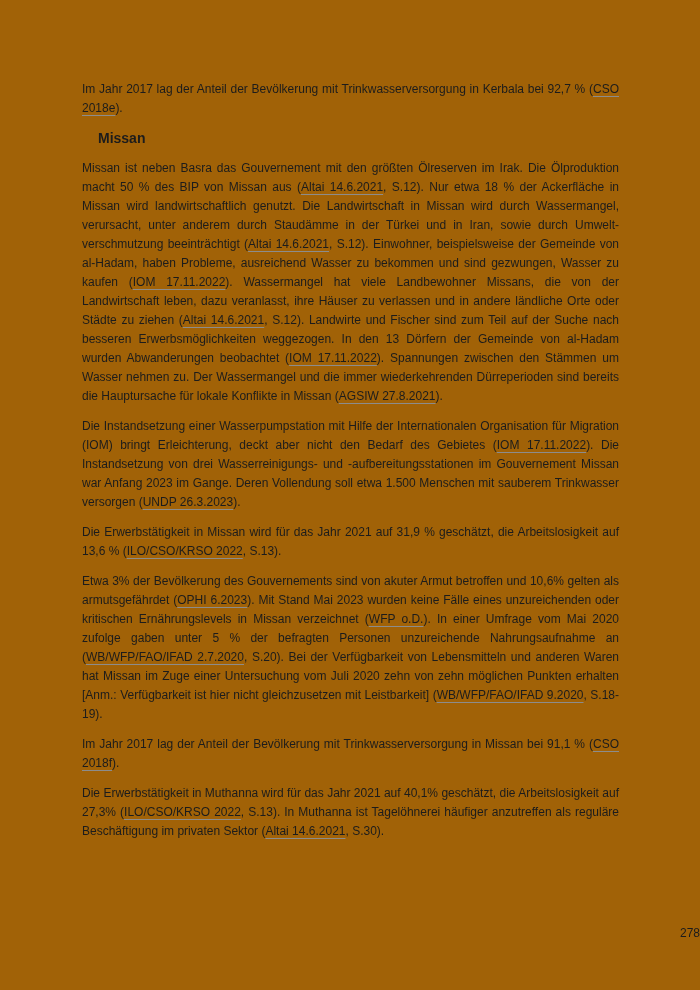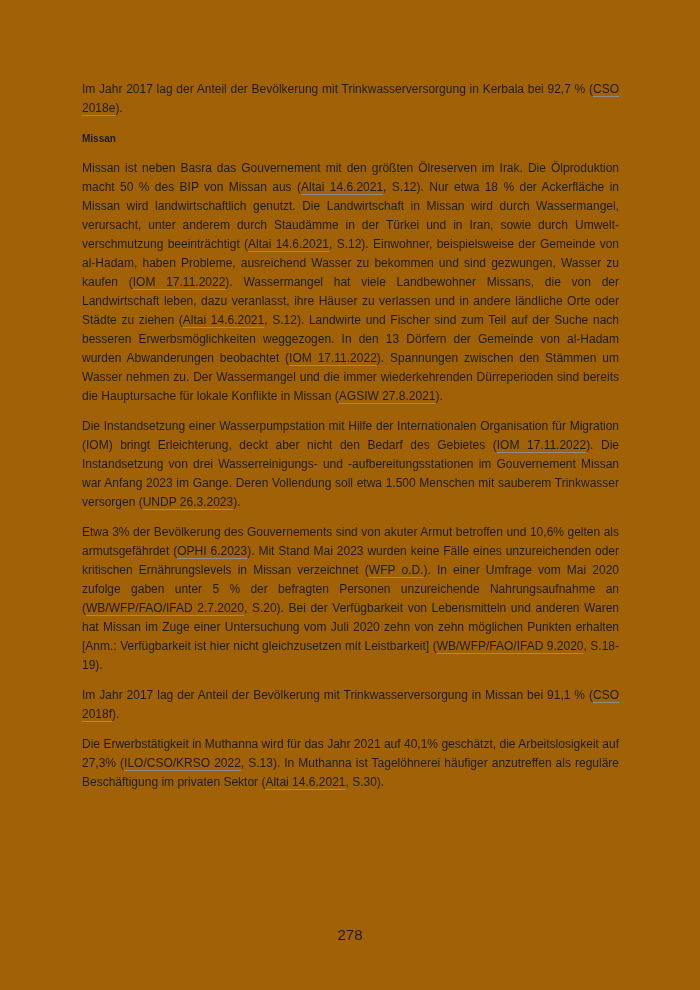--- a/index.html
+++ b/index.html
@@ -31,9 +31,9 @@
     -webkit-hyphens: manual;
   }
   .heading {
-    font-size: 10px;
+    font-size: 14px;
     font-weight: bold;
-    margin: 0 0 11px 0;
+    margin: 0 0 11px 16px;
     line-height: 19px;
     text-align: left;
   }

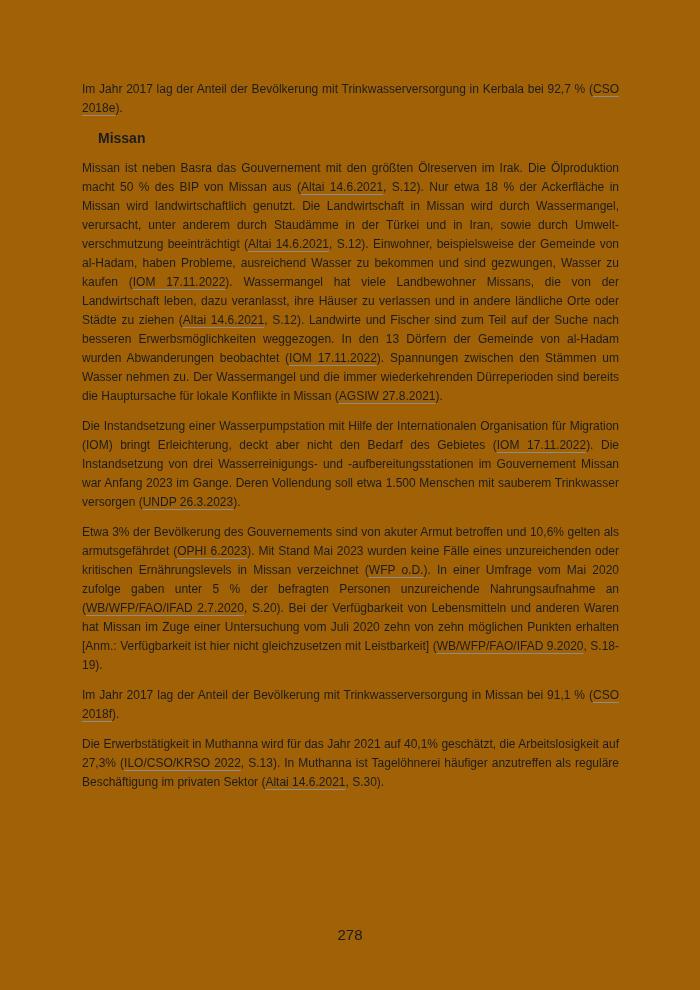--- a/index.html
+++ b/index.html
@@ -64,6 +64,7 @@
       <h2 class="heading">Missan</h2>
       <p class="para"><span>Missan ist neben Basra das Gouvernement mit den größten Ölreserven im Irak. Die Ölproduktion macht 50 % des BIP von Missan aus (</span><a class="citation">Altai 14.6.2021</a><span>, S.12). Nur etwa 18 % der Ackerfläche in Missan wird landwirtschaftlich genutzt. Die Landwirtschaft in Missan wird durch Wassermangel, verursacht, unter anderem durch Staudämme in der Türkei und in Iran, sowie durch Umwelt­verschmutzung beeinträchtigt (</span><a class="citation">Altai 14.6.2021</a><span>, S.12). Einwohner, beispielsweise der Gemeinde von al-Hadam, haben Probleme, ausreichend Wasser zu bekommen und sind gezwungen, Was­ser zu kaufen (</span><a class="citation">IOM 17.11.2022</a><span>). Wassermangel hat viele Landbewohner Missans, die von der Landwirtschaft leben, dazu veranlasst, ihre Häuser zu verlassen und in andere ländliche Orte oder Städte zu ziehen (</span><a class="citation">Altai 14.6.2021</a><span>, S.12). Landwirte und Fischer sind zum Teil auf der Suche nach besseren Erwerbsmöglichkeiten weggezogen. In den 13 Dörfern der Gemeinde von al-Hadam wurden Abwanderungen beobachtet (</span><a class="citation">IOM 17.11.2022</a><span>). Spannungen zwischen den Stämmen um Wasser nehmen zu. Der Wassermangel und die immer wiederkehrenden Dürreperioden sind bereits die Hauptursache für lokale Konflikte in Missan (</span><a class="citation">AGSIW 27.8.2021</a><span>).</span></p>
       <p class="para"><span>Die Instandsetzung einer Wasserpumpstation mit Hilfe der Internationalen Organisation für Migration (IOM) bringt Erleichterung, deckt aber nicht den Bedarf des Gebietes (</span><a class="citation">IOM 17.11.2022</a><span>). Die Instandsetzung von drei Wasserreinigungs- und -aufbereitungsstationen im Gouvernement Missan war Anfang 2023 im Gange. Deren Vollendung soll etwa 1.500 Menschen mit sauberem Trinkwasser versorgen (</span><a class="citation">UNDP 26.3.2023</a><span>).</span></p>
+      <p class="para"><span>Die Erwerbstätigkeit in Missan wird für das Jahr 2021 auf 31,9 % geschätzt, die Arbeitslosigkeit auf 13,6 % (</span><a class="citation">ILO/CSO/KRSO 2022</a><span>, S.13).</span></p>
       <p class="para"><span>Etwa 3% der Bevölkerung des Gouvernements sind von akuter Armut betroffen und 10,6% gelten als armutsgefährdet (</span><a class="citation">OPHI 6.2023</a><span>). Mit Stand Mai 2023 wurden keine Fälle eines unzureichen­den oder kritischen Ernährungslevels in Missan verzeichnet (</span><a class="citation">WFP o.D.</a><span>). In einer Umfrage vom Mai 2020 zufolge gaben unter 5 % der befragten Personen unzureichende Nahrungsaufnahme an (</span><a class="citation">WB/WFP/FAO/IFAD 2.7.2020</a><span>, S.20). Bei der Verfügbarkeit von Lebensmitteln und anderen Waren hat Missan im Zuge einer Untersuchung vom Juli 2020 zehn von zehn möglichen Punkten erhalten [Anm.: Verfügbarkeit ist hier nicht gleichzusetzen mit Leistbarkeit] (</span><a class="citation">WB/WFP/FAO/IFAD 9.2020</a><span>, S.18-19).</span></p>
       <p class="para"><span>Im Jahr 2017 lag der Anteil der Bevölkerung mit Trinkwasserversorgung in Missan bei 91,1 % (</span><a class="citation">CSO 2018f</a><span>).</span></p>
       <p class="para"><span>Die Erwerbstätigkeit in Muthanna wird für das Jahr 2021 auf 40,1% geschätzt, die Arbeitslosigkeit auf 27,3% (</span><a class="citation">ILO/CSO/KRSO 2022</a><span>, S.13). In Muthanna ist Tagelöhnerei häufiger anzutreffen als reguläre Beschäftigung im privaten Sektor (</span><a class="citation">Altai 14.6.2021</a><span>, S.30).</span></p>

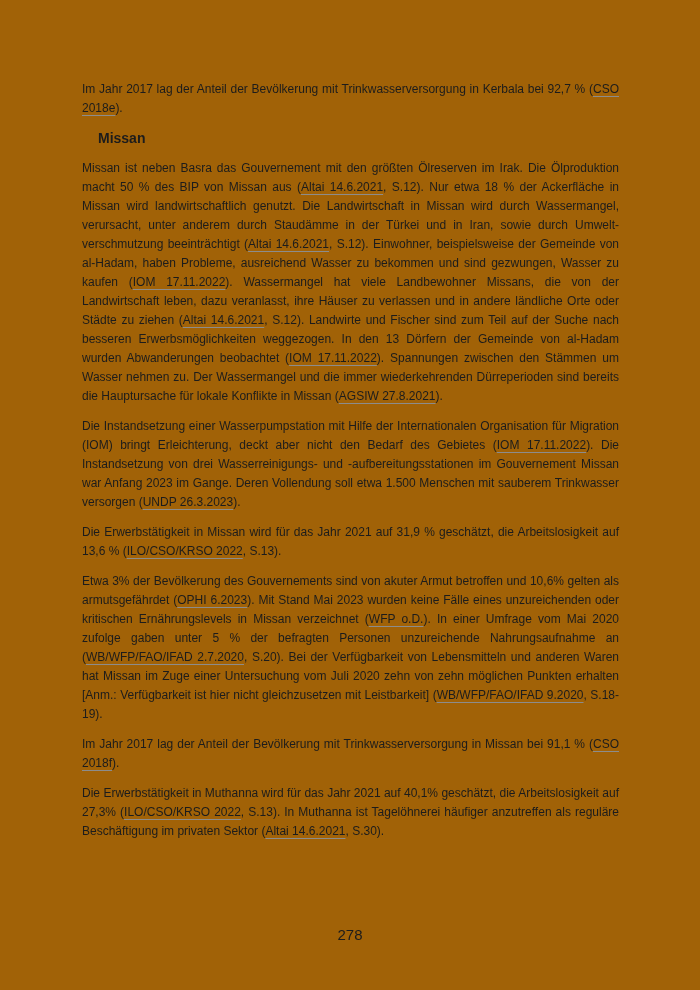--- a/index.html
+++ b/index.html
@@ -50,8 +50,8 @@
     left: 0;
     top: 926px;
     width: 100%;
-    text-align: center;
-    font-size: 15px;
+    text-align: right;
+    font-size: 12px;
     color: #1c1c1c;
   }
 </style>

